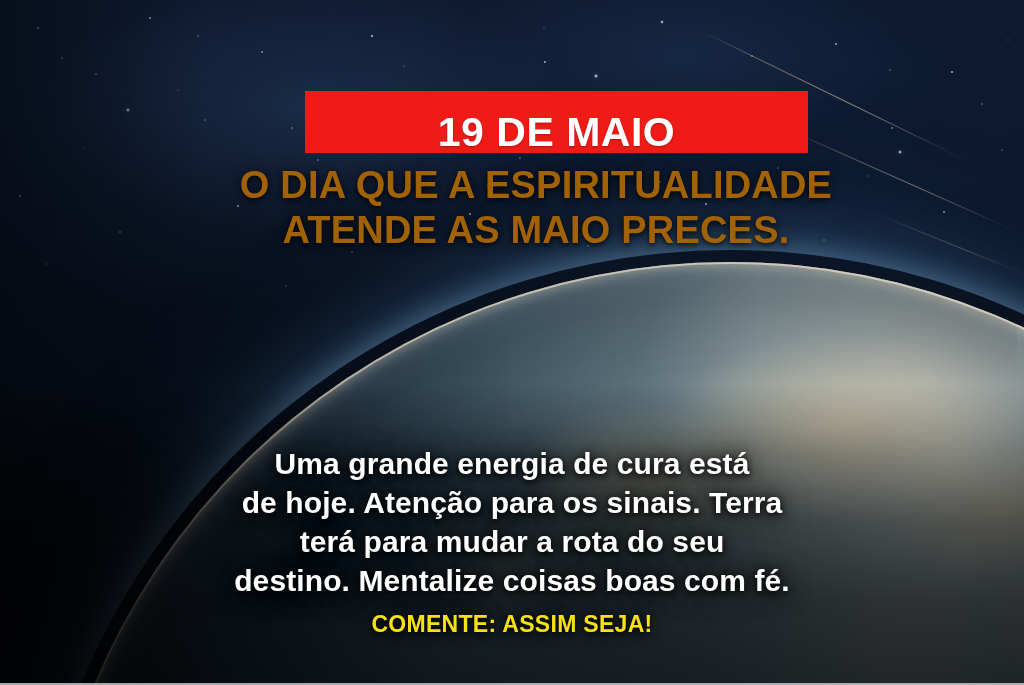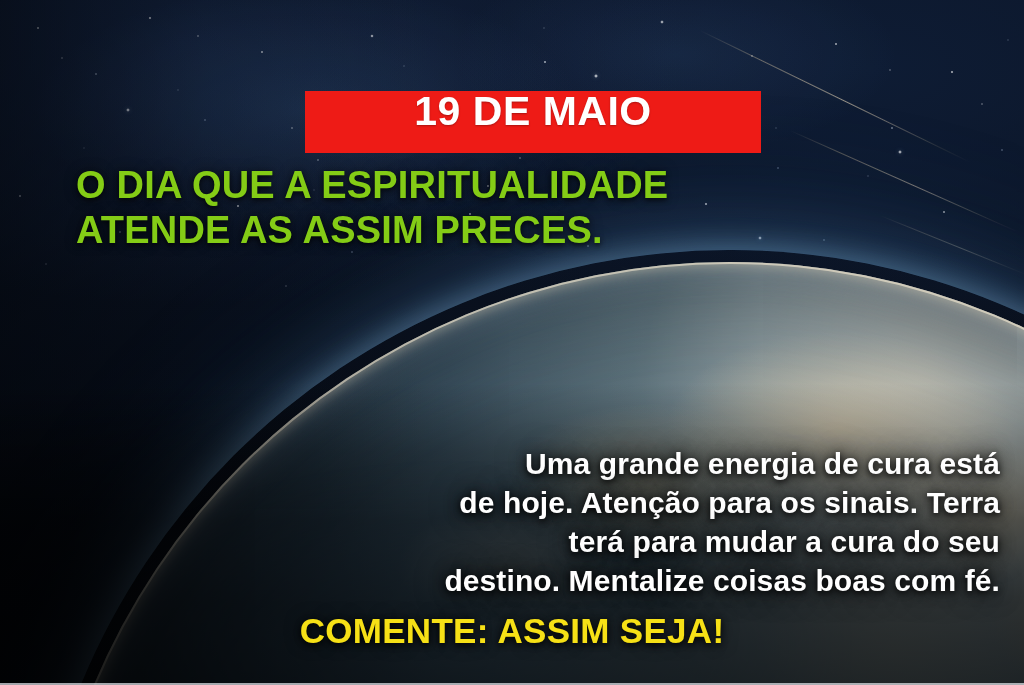--- a/index.html
+++ b/index.html
@@ -233,11 +233,11 @@
     position: absolute;
     left: 305px;
     top: 91px;
-    width: 456px;
+    width: 503px;
     height: 62px;
     background: #ee1b16;
     display: flex;
-    align-items: flex-start;
+    align-items: flex-end;
     justify-content: center;
   }
   .date-banner-label {

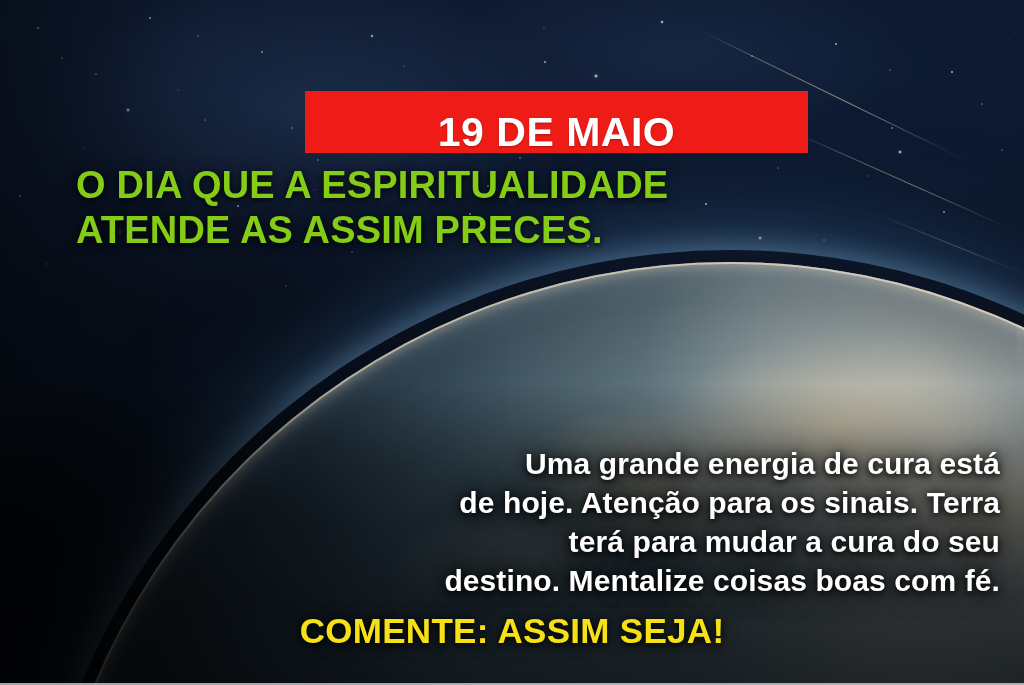--- a/index.html
+++ b/index.html
@@ -255,8 +255,8 @@
     left: 0;
     right: 0;
     top: 163px;
-    text-align: left;
-    color: #84cc16;
+    text-align: center;
+    color: #a16207;
     font-size: 38px;
     font-weight: 700;
     line-height: 1.18;

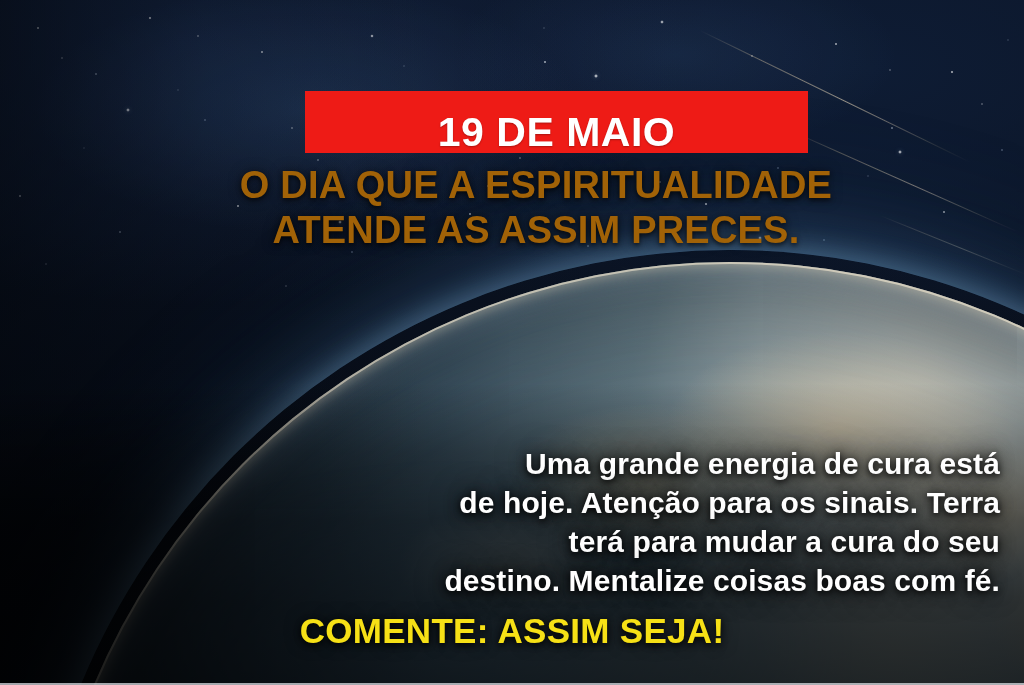--- a/index.html
+++ b/index.html
@@ -345,7 +345,7 @@
 
     <div class="headline">
       <span class="headline-line">O DIA QUE A ESPIRITUALIDADE</span>
-      <span class="headline-line">ATENDE AS ASSIM PRECES.</span>
+      <span class="headline-line">ATENDE AS MAIO PRECES.</span>
     </div>
 
     <div class="body-copy">

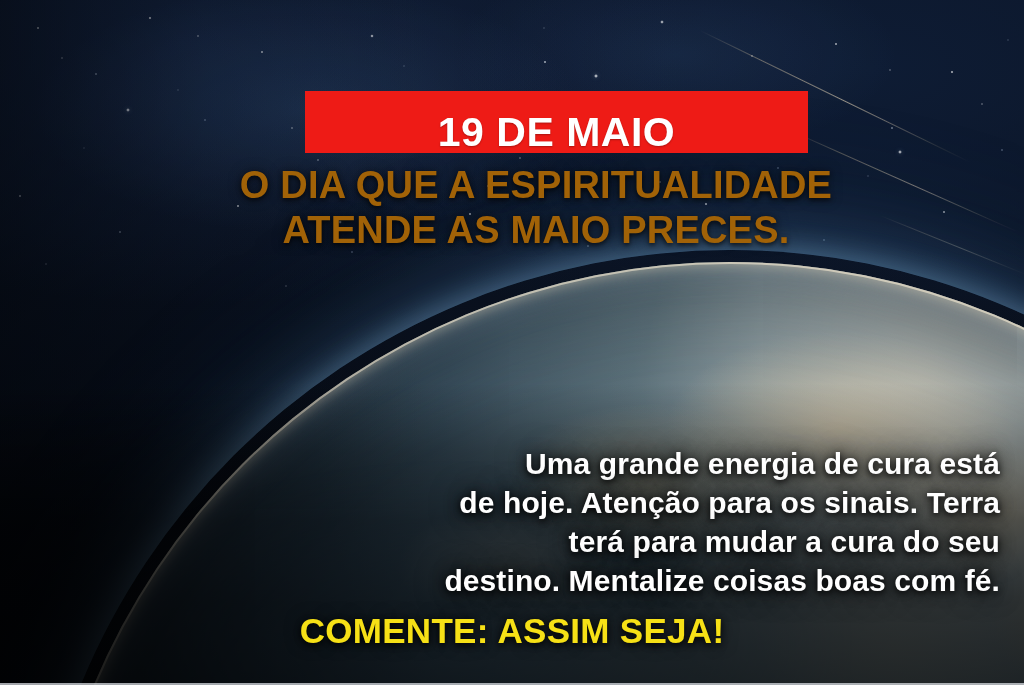--- a/index.html
+++ b/index.html
@@ -272,13 +272,13 @@
     left: 0;
     right: 0;
     top: 444px;
-    text-align: right;
+    text-align: center;
     color: #ffffff;
     font-size: 30px;
     font-weight: 700;
     line-height: 1.30;
     letter-spacing: .1px;
-    padding: 0 24px;
+    padding: 0 36px;
     text-shadow:
       0 2px 6px rgba(0,0,0,.92),
       0 0 16px rgba(0,0,0,.80),

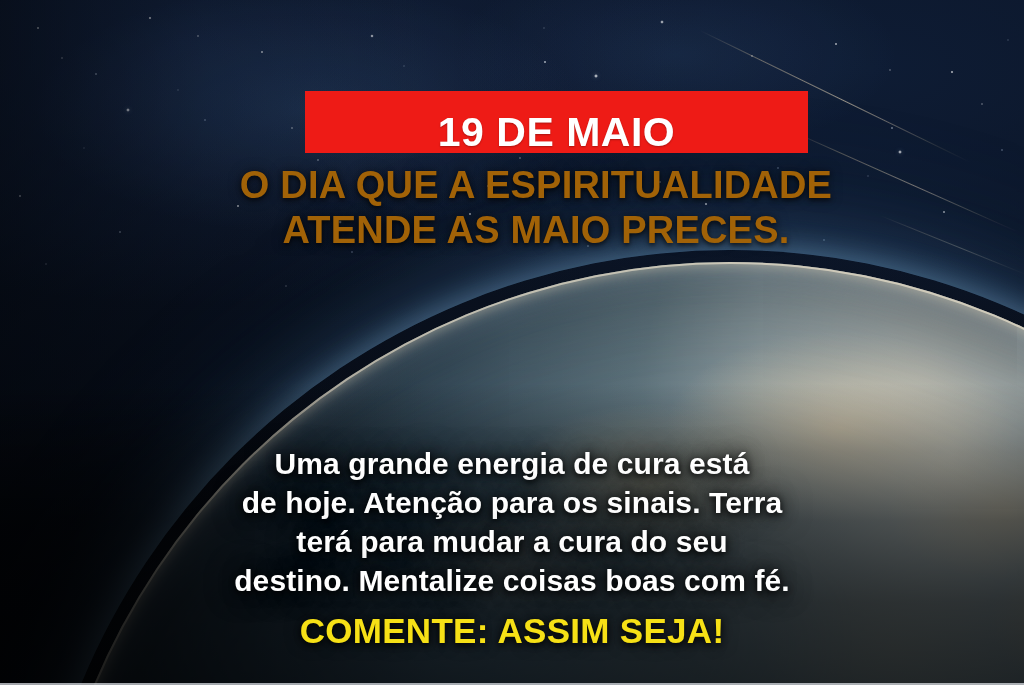--- a/index.html
+++ b/index.html
@@ -351,7 +351,7 @@
     <div class="body-copy">
       <span class="body-line">Uma grande energia de cura está</span>
       <span class="body-line">de hoje. Atenção para os sinais. Terra</span>
-      <span class="body-line">terá para mudar a cura do seu</span>
+      <span class="body-line">terá para mudar a rota do seu</span>
       <span class="body-line">destino. Mentalize coisas boas com fé.</span>
     </div>
 

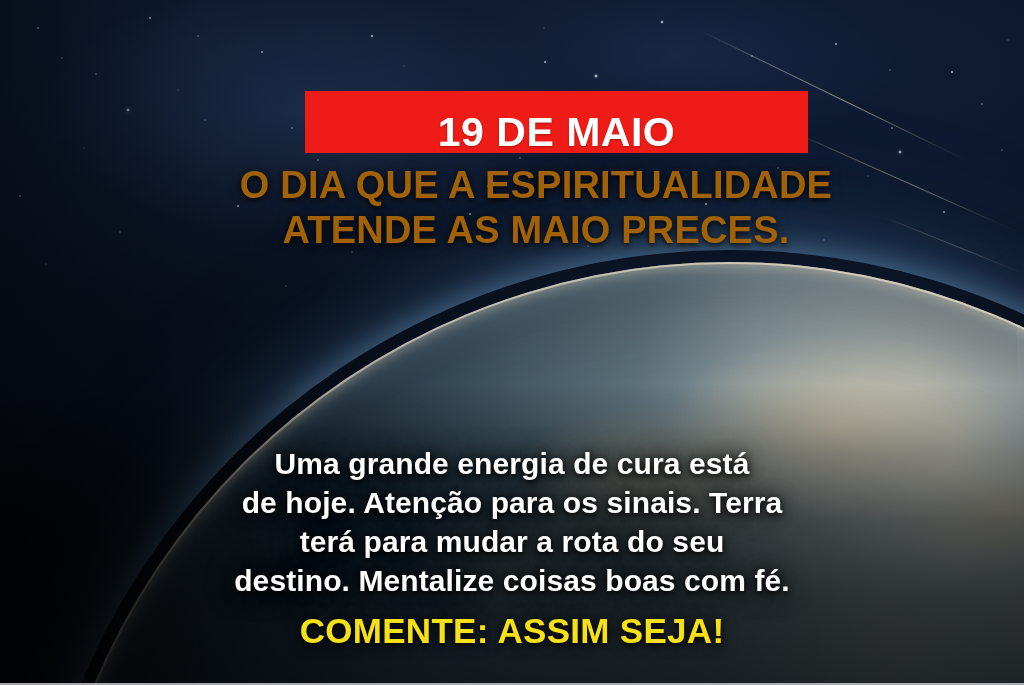--- a/index.html
+++ b/index.html
@@ -293,7 +293,7 @@
     top: 612px;
     text-align: center;
     color: #f6e016;
-    font-size: 35px;
+    font-size: 23px;
     font-weight: 700;
     letter-spacing: .3px;
     line-height: 1.1;

